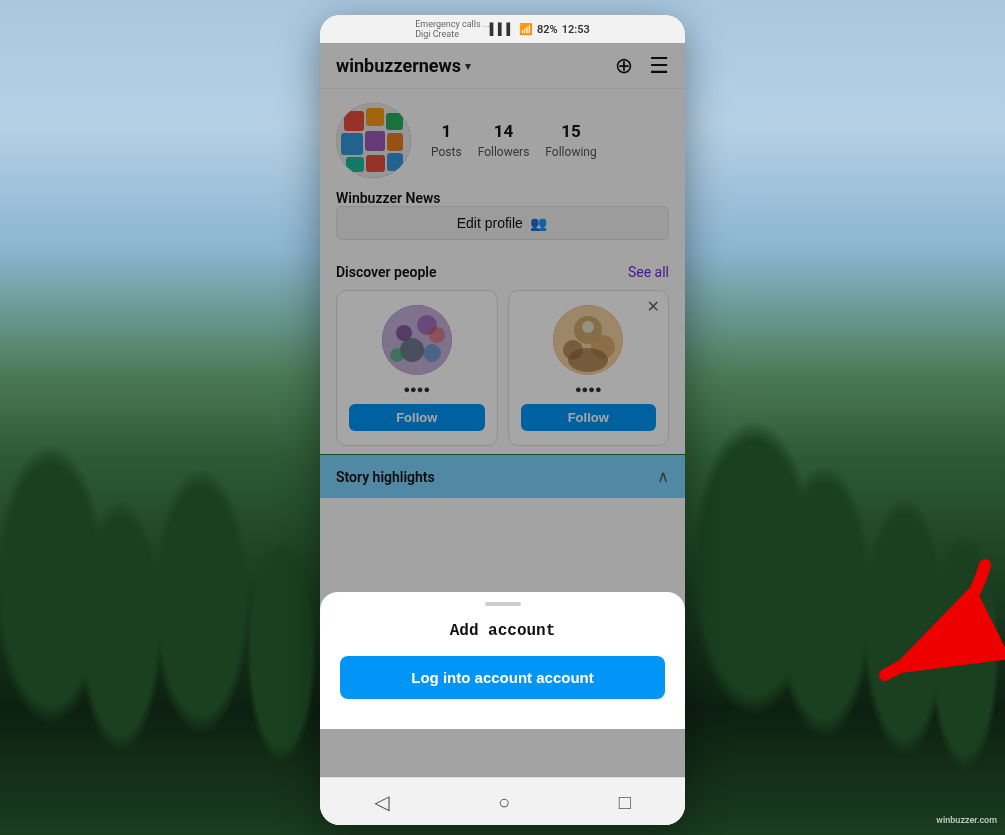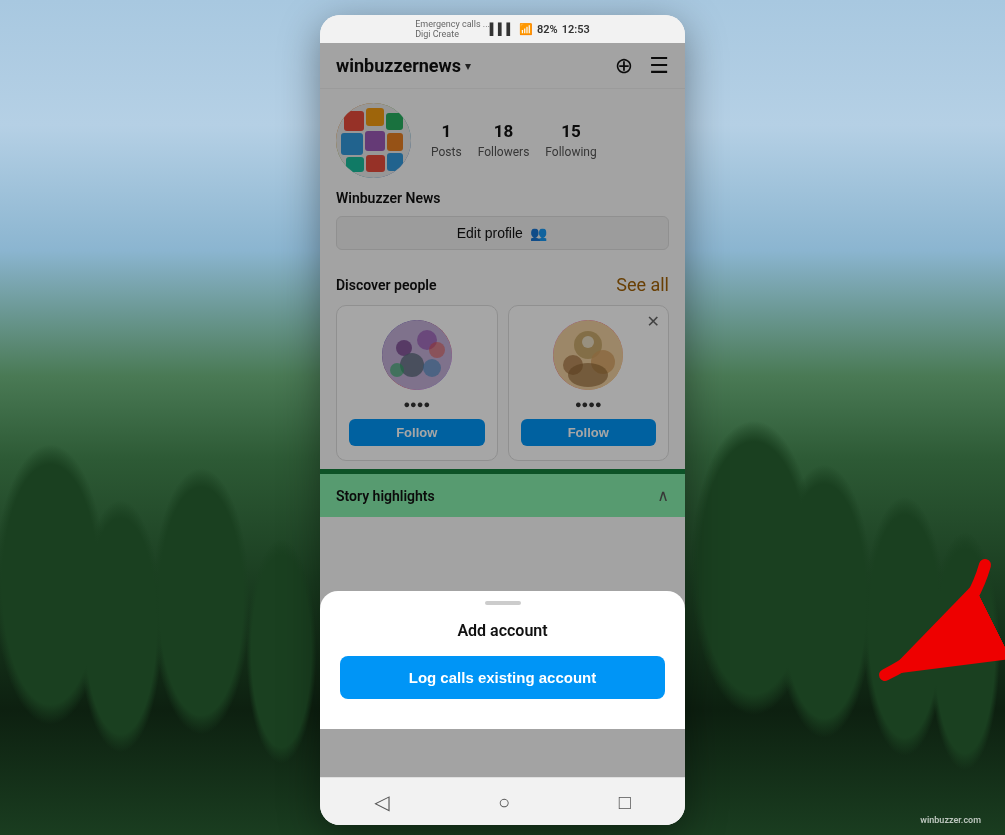--- a/index.html
+++ b/index.html
@@ -437,7 +437,7 @@
             <span class="stat-label">Posts</span>
           </div>
           <div class="stat-item">
-            <span class="stat-number">18</span>
+            <span class="stat-number">14</span>
             <span class="stat-label">Followers</span>
           </div>
           <div class="stat-item">

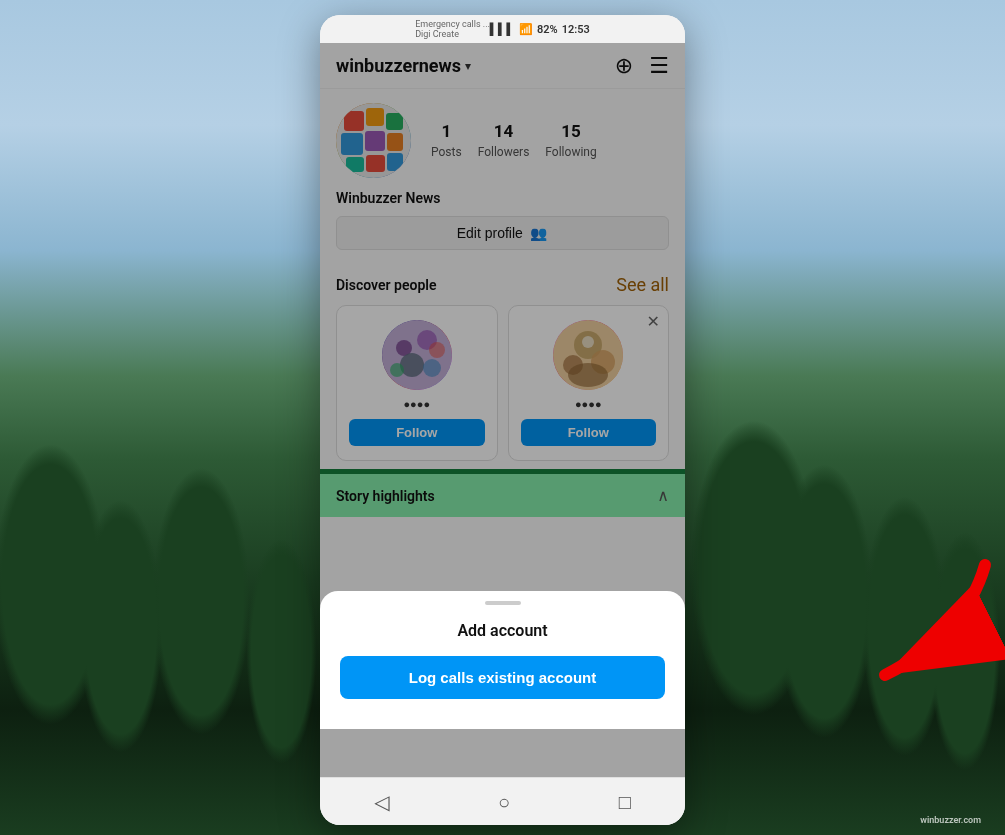--- a/index.html
+++ b/index.html
@@ -149,7 +149,6 @@
       font-size: 14px;
       font-weight: 600;
       color: #111;
-      margin-bottom: 10px;
     }
 
     .edit-profile-btn {

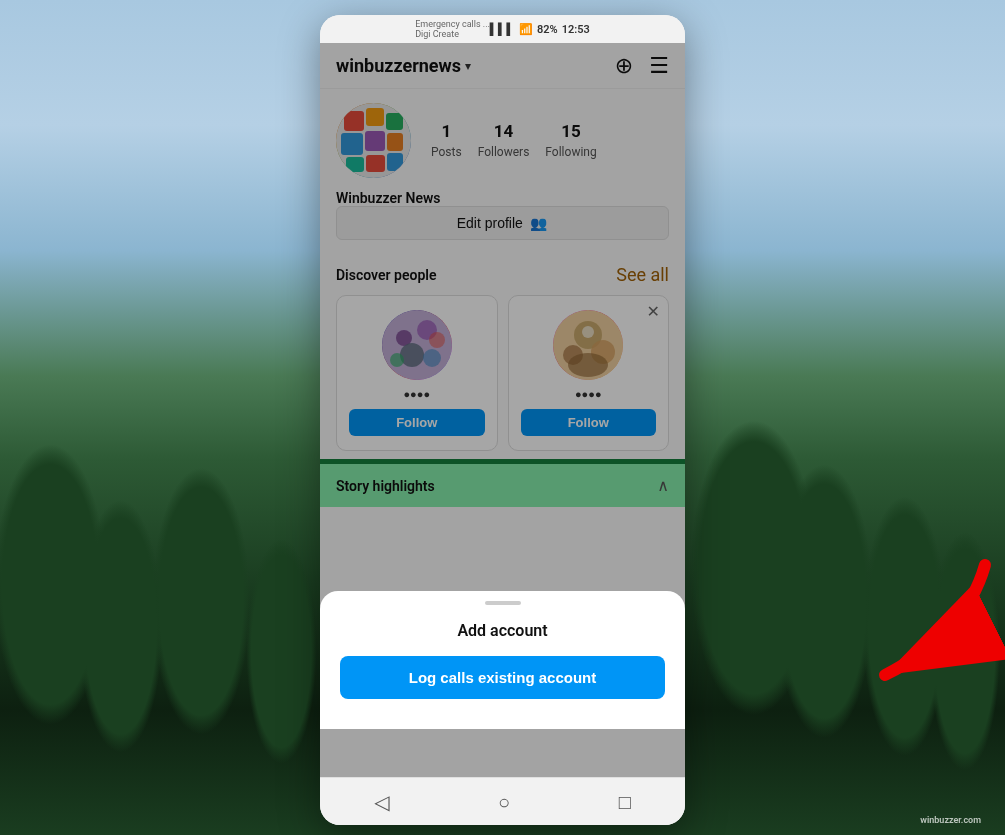--- a/index.html
+++ b/index.html
@@ -184,8 +184,8 @@
       color: #111;
     }
     .see-all-link {
-      font-size: 18px;
-      color: #a16207;
+      font-size: 14px;
+      color: #6d28d9;
       cursor: pointer;
     }
 

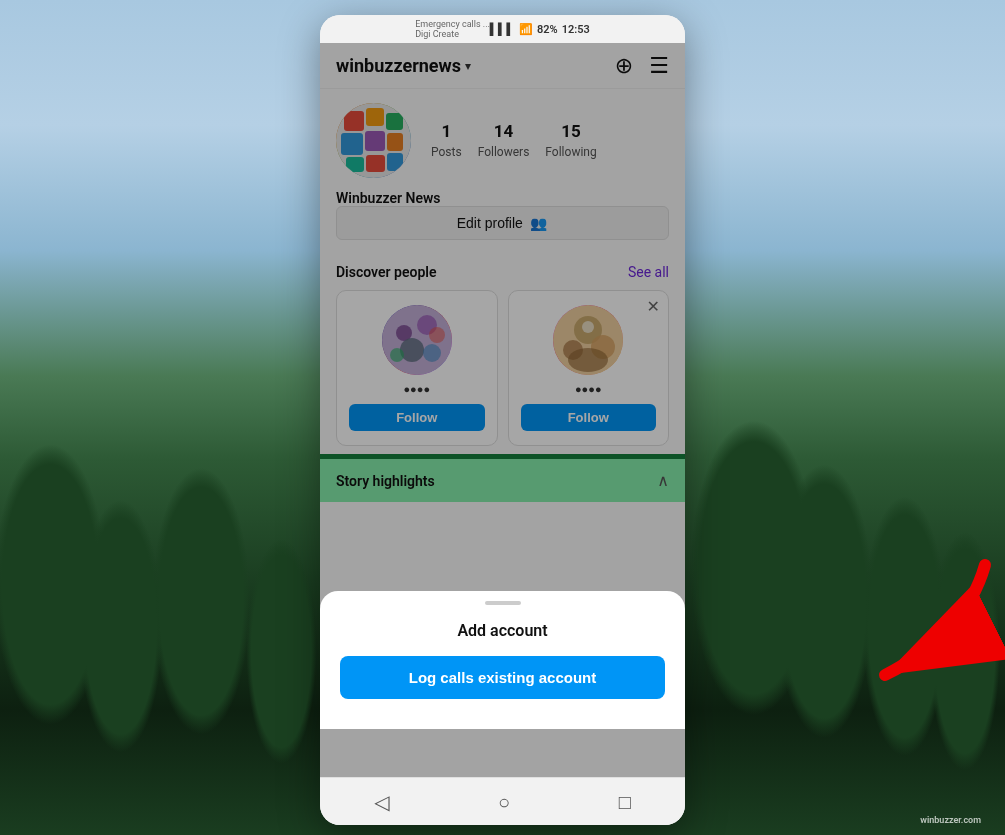--- a/index.html
+++ b/index.html
@@ -257,8 +257,8 @@
       justify-content: space-between;
       align-items: center;
       padding: 12px 16px;
-      background: #86efac;
-      border-top: 5px solid #15803d;
+      background: #7dd3fc;
+      border-top: 1px solid #15803d;
       gap: 20px;
     }
     .story-title {

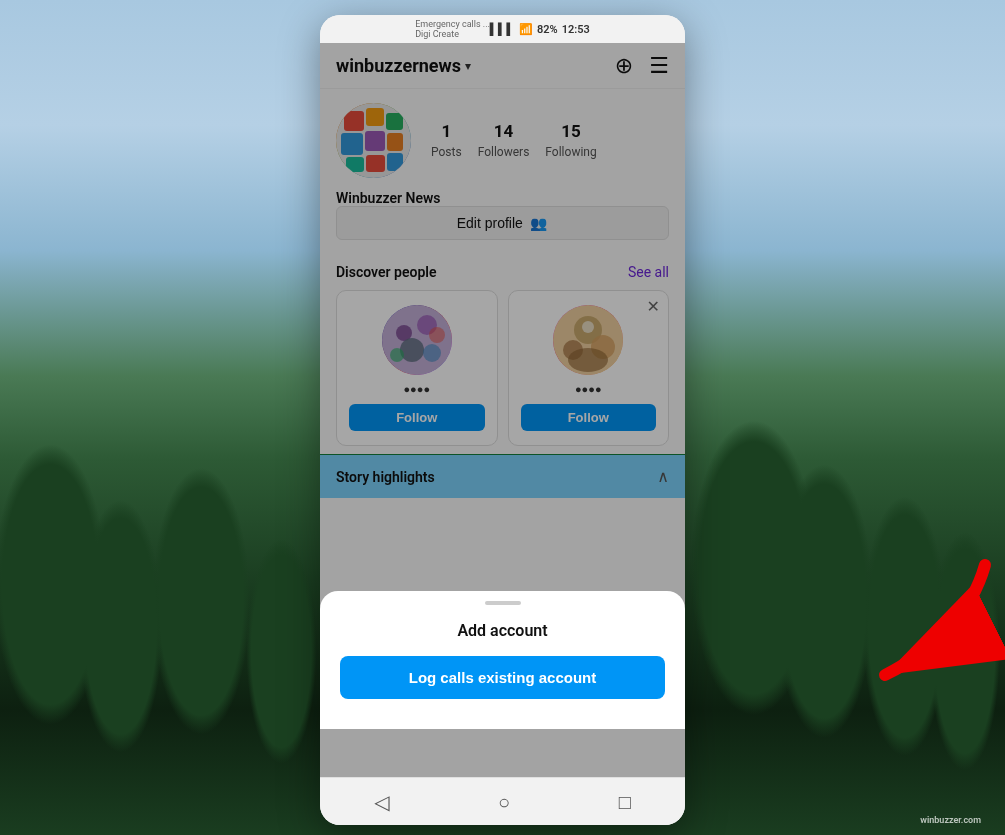--- a/index.html
+++ b/index.html
@@ -302,6 +302,7 @@
       font-weight: 600;
       color: #111;
       margin-bottom: 16px;
+      font-family: Liberation Mono, monospace;
     }
 
     .sheet-btn-primary {

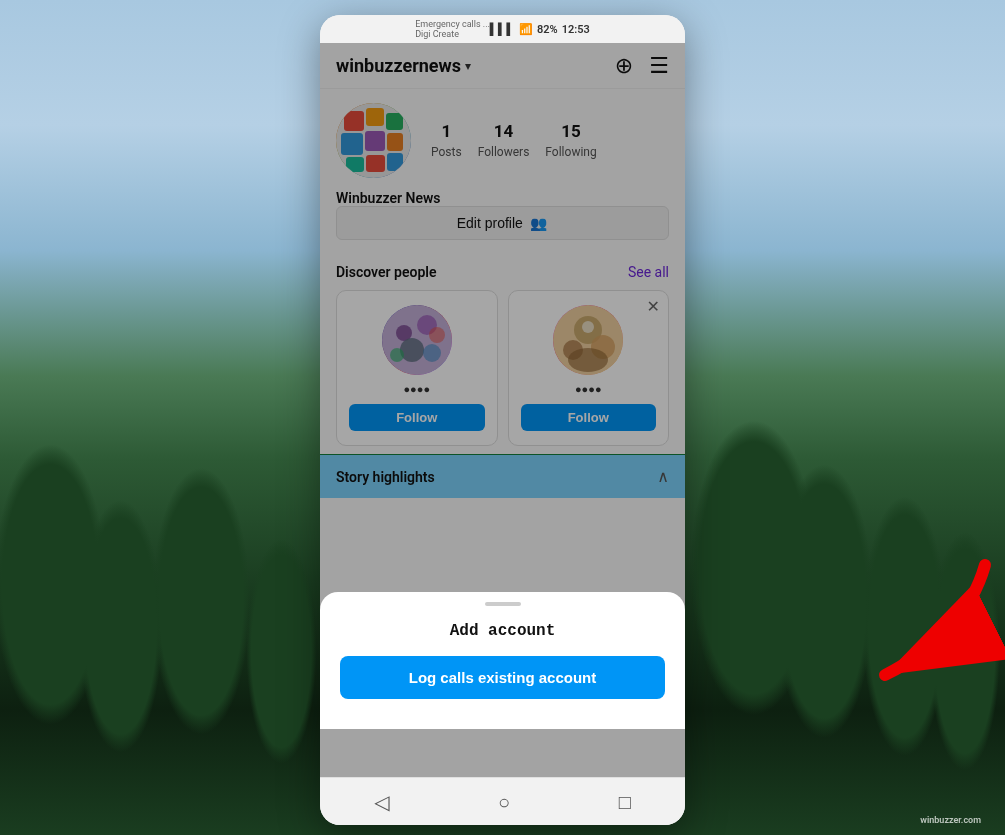--- a/index.html
+++ b/index.html
@@ -507,7 +507,7 @@
     <div class="bottom-sheet">
       <div class="sheet-handle"></div>
       <div class="sheet-title">Add account</div>
-      <button class="sheet-btn-primary">Log calls existing account</button>
+      <button class="sheet-btn-primary">Log into account account</button>
     </div>
 
   </div>

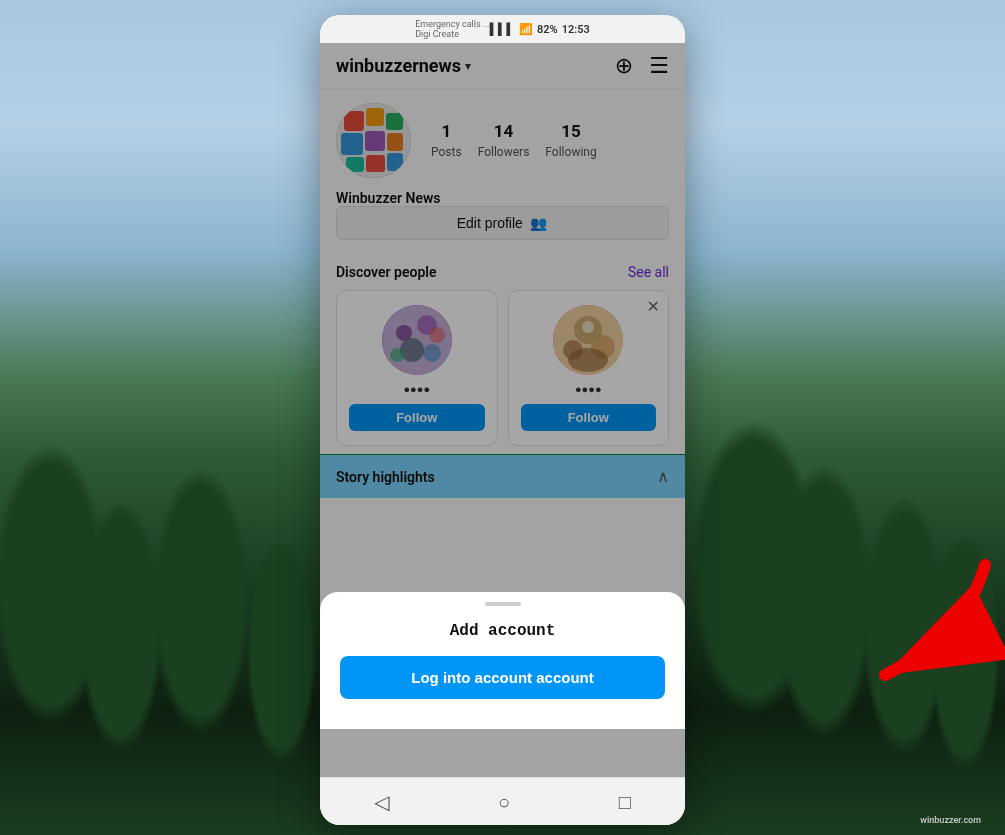--- a/index.html
+++ b/index.html
@@ -369,7 +369,7 @@
     .watermark {
       position: absolute;
       bottom: 10px;
-      right: 24px;
+      right: 8px;
       font-size: 9px;
       color: rgba(255,255,255,0.7);
       font-weight: 600;

